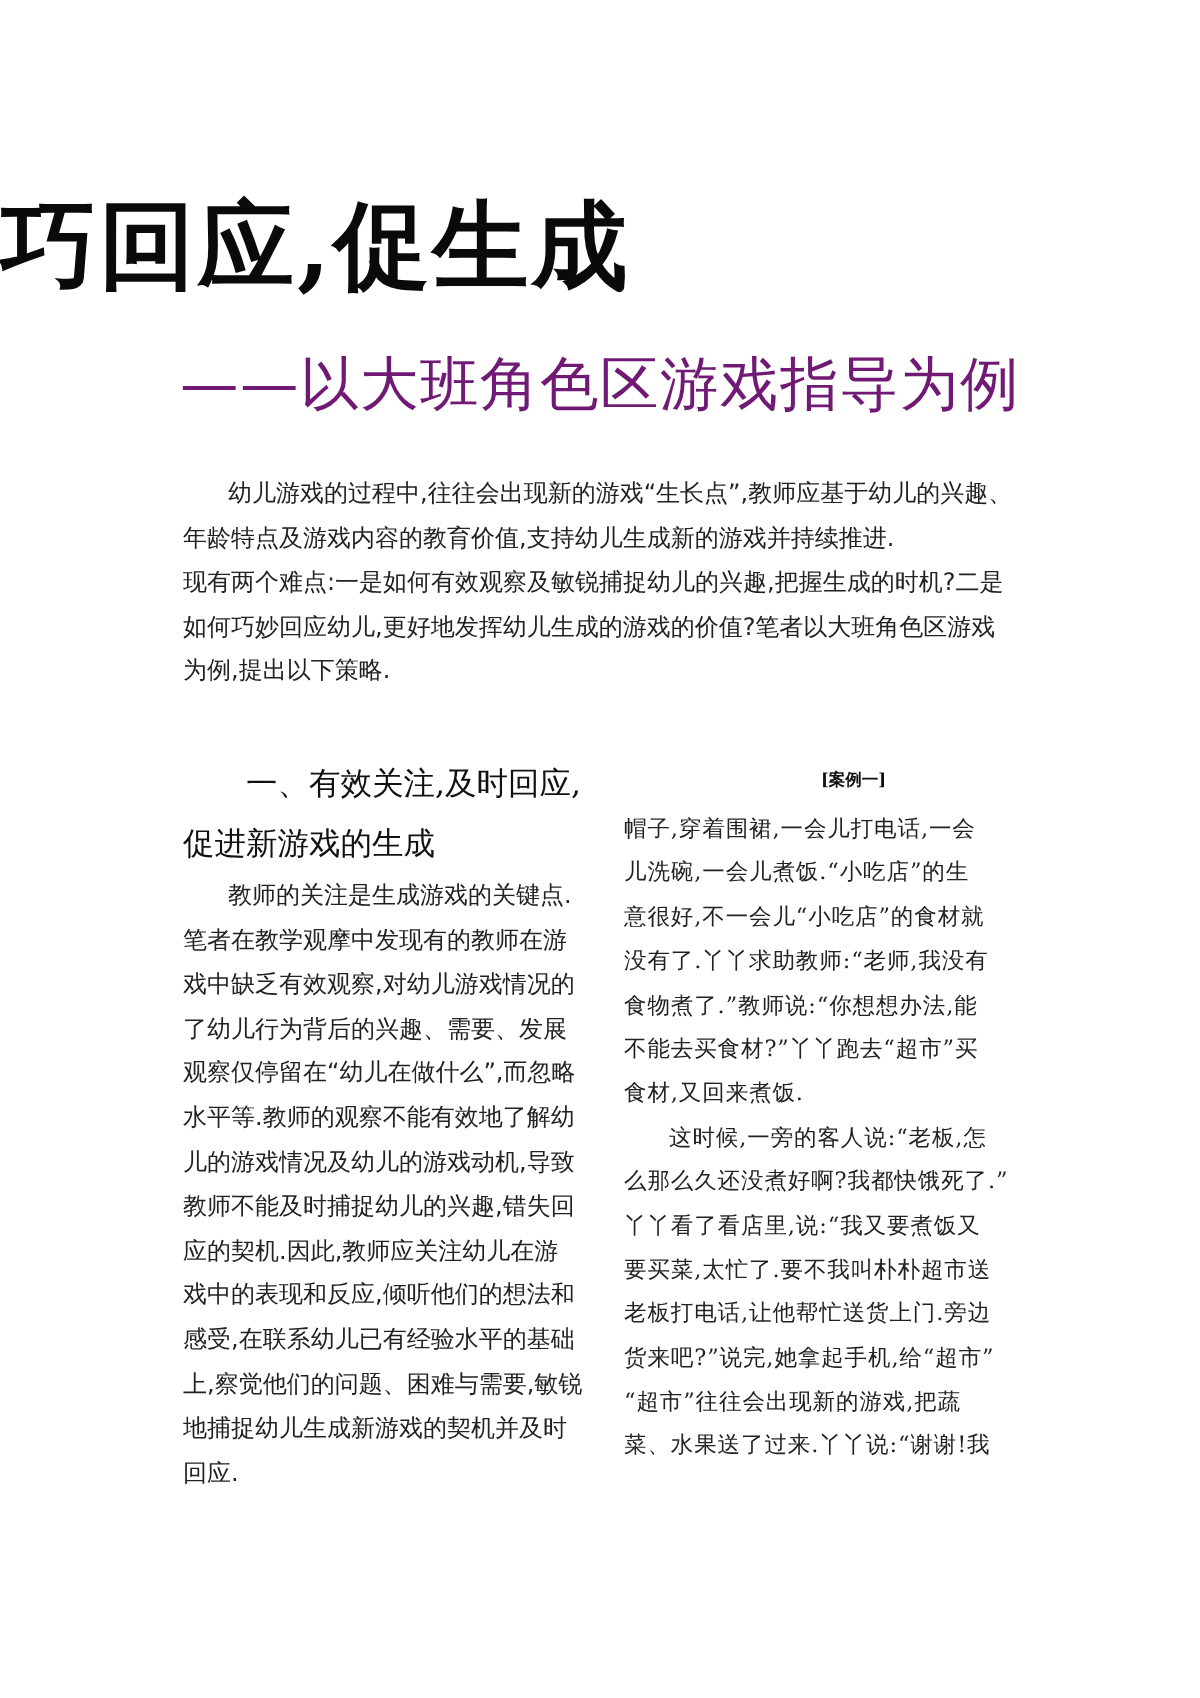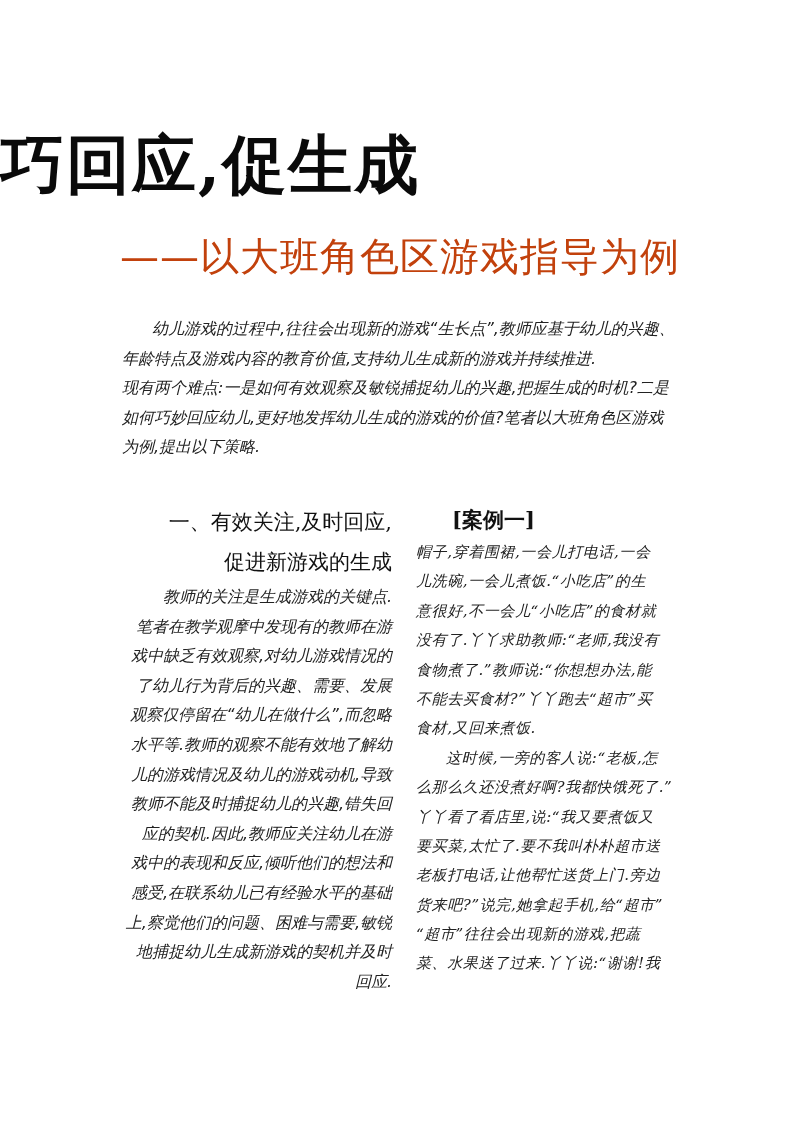--- a/index.html
+++ b/index.html
@@ -12,7 +12,7 @@
   }
   .subtitle {
     position: absolute; left: 0; top: 232px; width: 800px; text-align: center;
-    font-family: "DejaVu Sans", sans-serif; font-size: 39px; line-height: 50px; color: #c2410c;
+    font-family: "DejaVu Sans", sans-serif; font-size: 39px; line-height: 50px; color: #701a75;
     letter-spacing: 1px;
   }
   .intro {

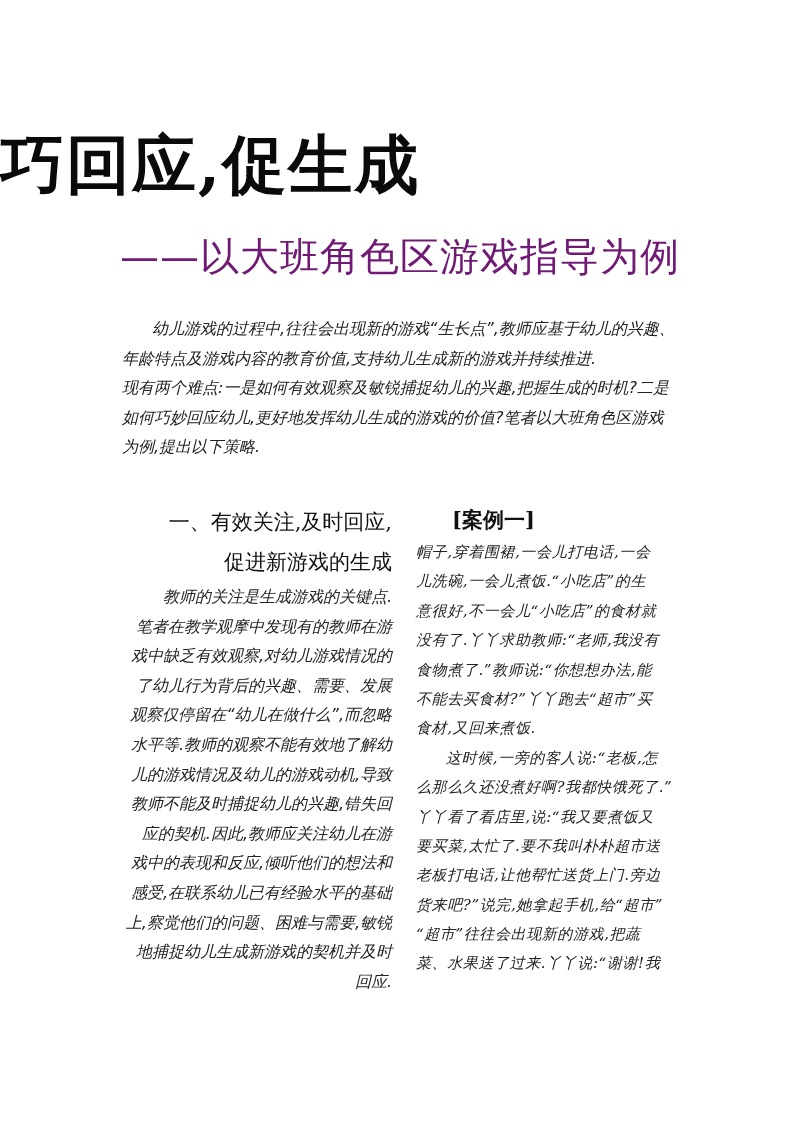--- a/index.html
+++ b/index.html
@@ -19,7 +19,7 @@
     position: absolute; left: 122px; top: 314px; width: 560px;
     font-family: "DejaVu Sans", sans-serif; font-size: 16px; color: #222;
   }
-  .line { height: 29.5px; line-height: 29.5px; white-space: nowrap; font-style: italic; }
+  .line { height: 29.5px; line-height: 29.5px; white-space: nowrap; }
   .indent { padding-left: 30px; }
   .left-col {
     position: absolute; left: 122px; top: 502px; width: 270px;

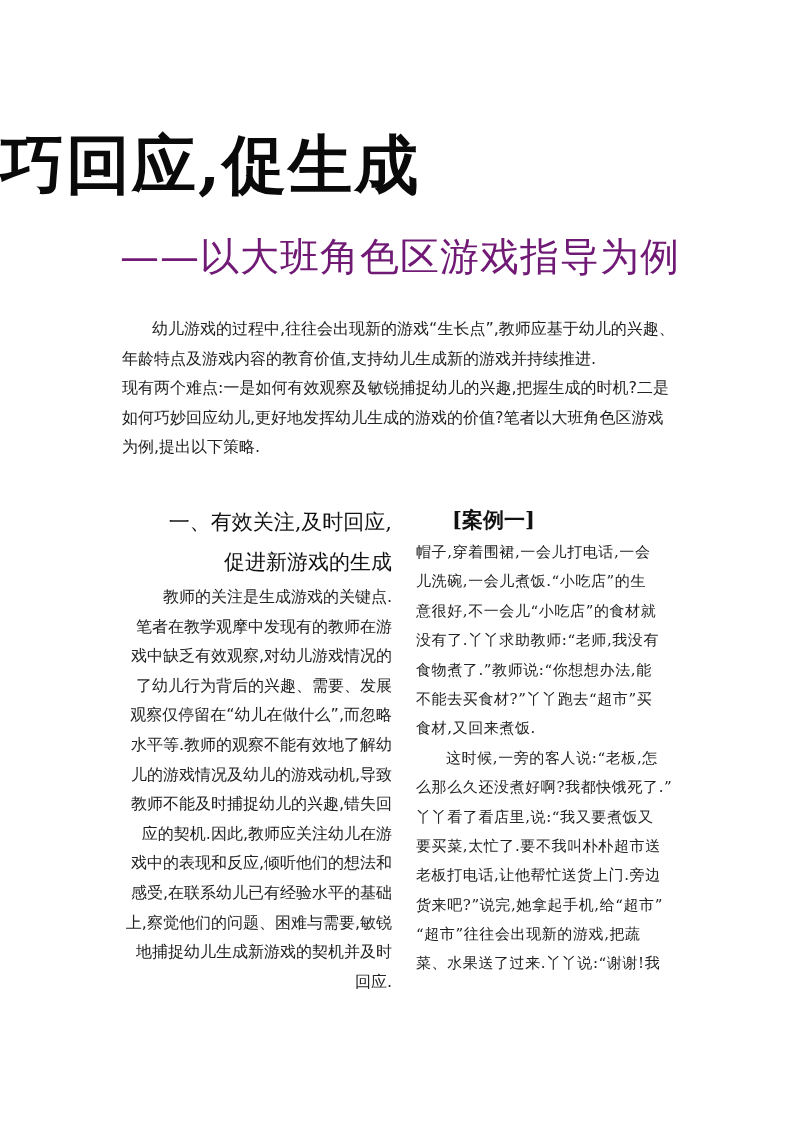--- a/index.html
+++ b/index.html
@@ -23,7 +23,7 @@
   .indent { padding-left: 30px; }
   .left-col {
     position: absolute; left: 122px; top: 502px; width: 270px;
-    font-family: "DejaVu Sans", sans-serif; color: #222; text-align: right;
+    font-family: "DejaVu Sans", sans-serif; color: #222;
   }
   .heading1 { font-family: "DejaVu Serif", serif; font-size: 21px; height: 40px; line-height: 40px; white-space: nowrap; color: #111; }
   .heading1.first { padding-left: 42px; }

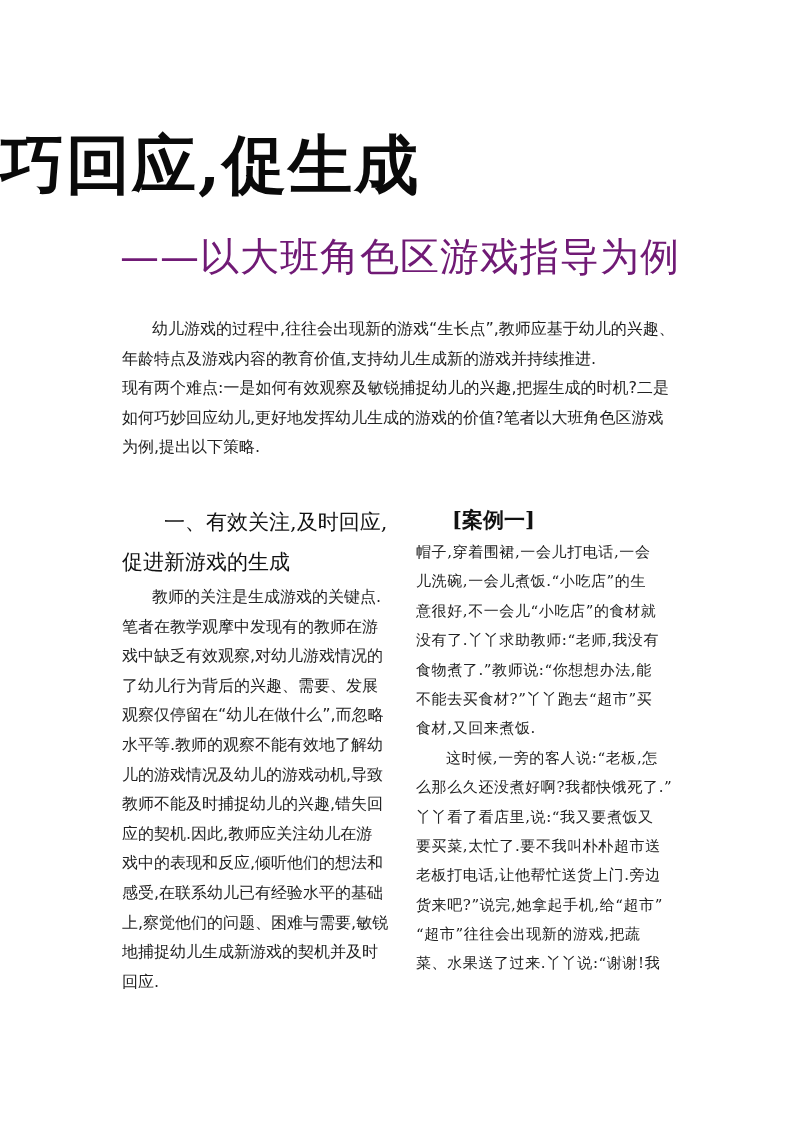--- a/index.html
+++ b/index.html
@@ -32,7 +32,7 @@
     position: absolute; left: 416px; top: 502px; width: 270px;
     font-family: "DejaVu Serif", serif; color: #222;
   }
-  .case-title { font-family: "DejaVu Serif", serif; font-weight: bold; font-size: 21px; height: 36px; line-height: 36px; padding-left: 36px; color: #111; }
+  .case-title { font-family: "DejaVu Serif", serif; font-weight: bold; font-size: 11px; height: 36px; line-height: 36px; padding-left: 36px; color: #111; text-align: center; }
   .right-col .line { font-size: 15px; height: 29.4px; line-height: 29.4px; letter-spacing: 0.6px; }
 </style>
 </head>

